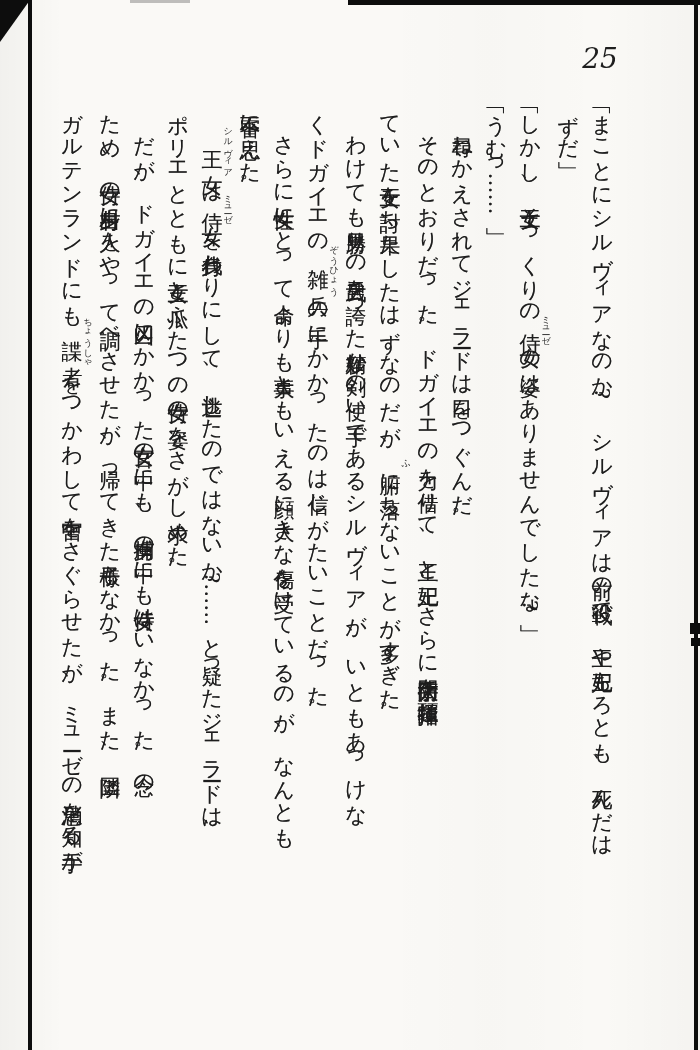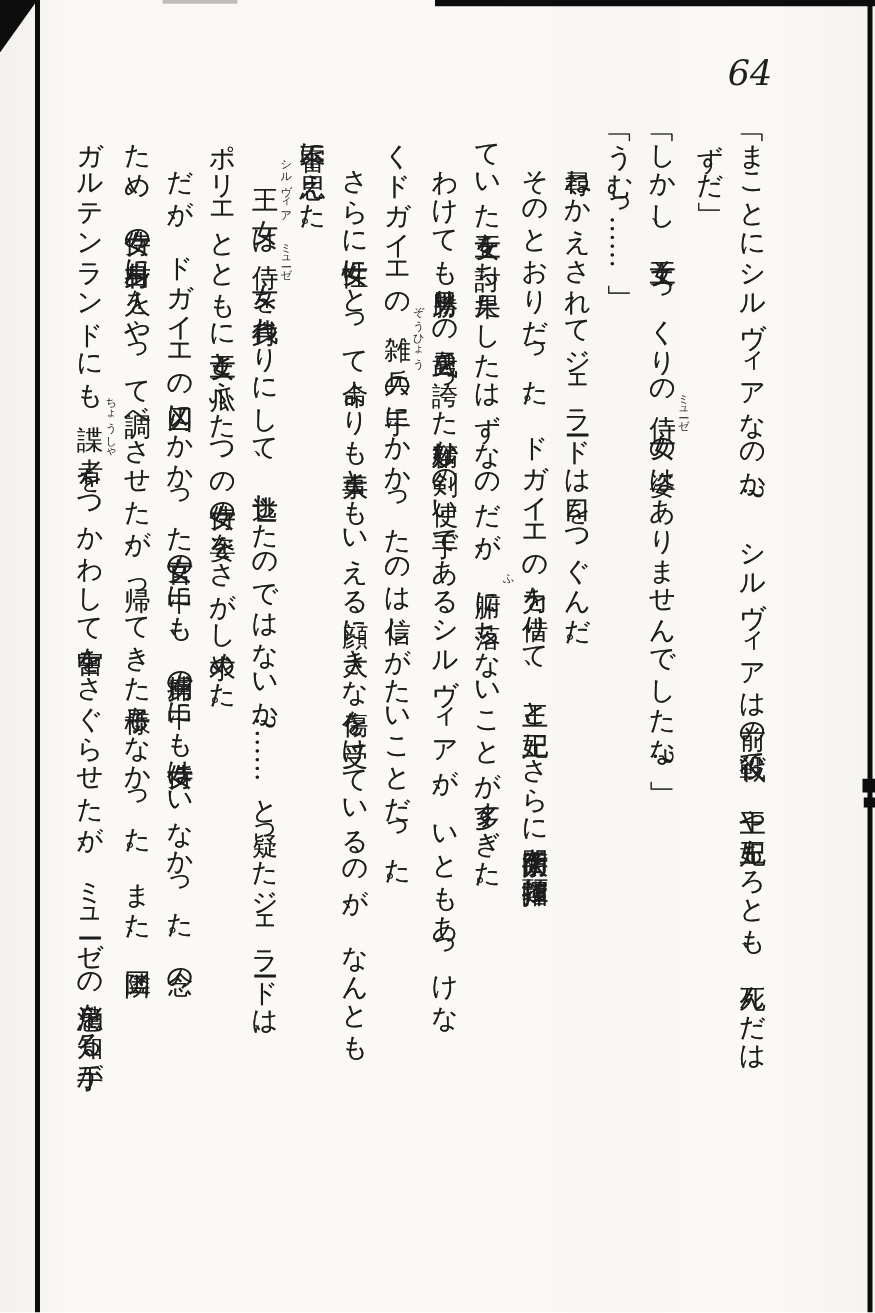--- a/index.html
+++ b/index.html
@@ -78,7 +78,7 @@
   <div class="edge tick-1"></div>
   <div class="edge tick-2"></div>
 
-  <div class="page-number">64</div>
+  <div class="page-number">25</div>
 
   <div class="text-block">
       <p class="line">「まことにシルヴィアなのか?　シルヴィアは前の戦役で、王や王妃もろとも、死んだは</p>

